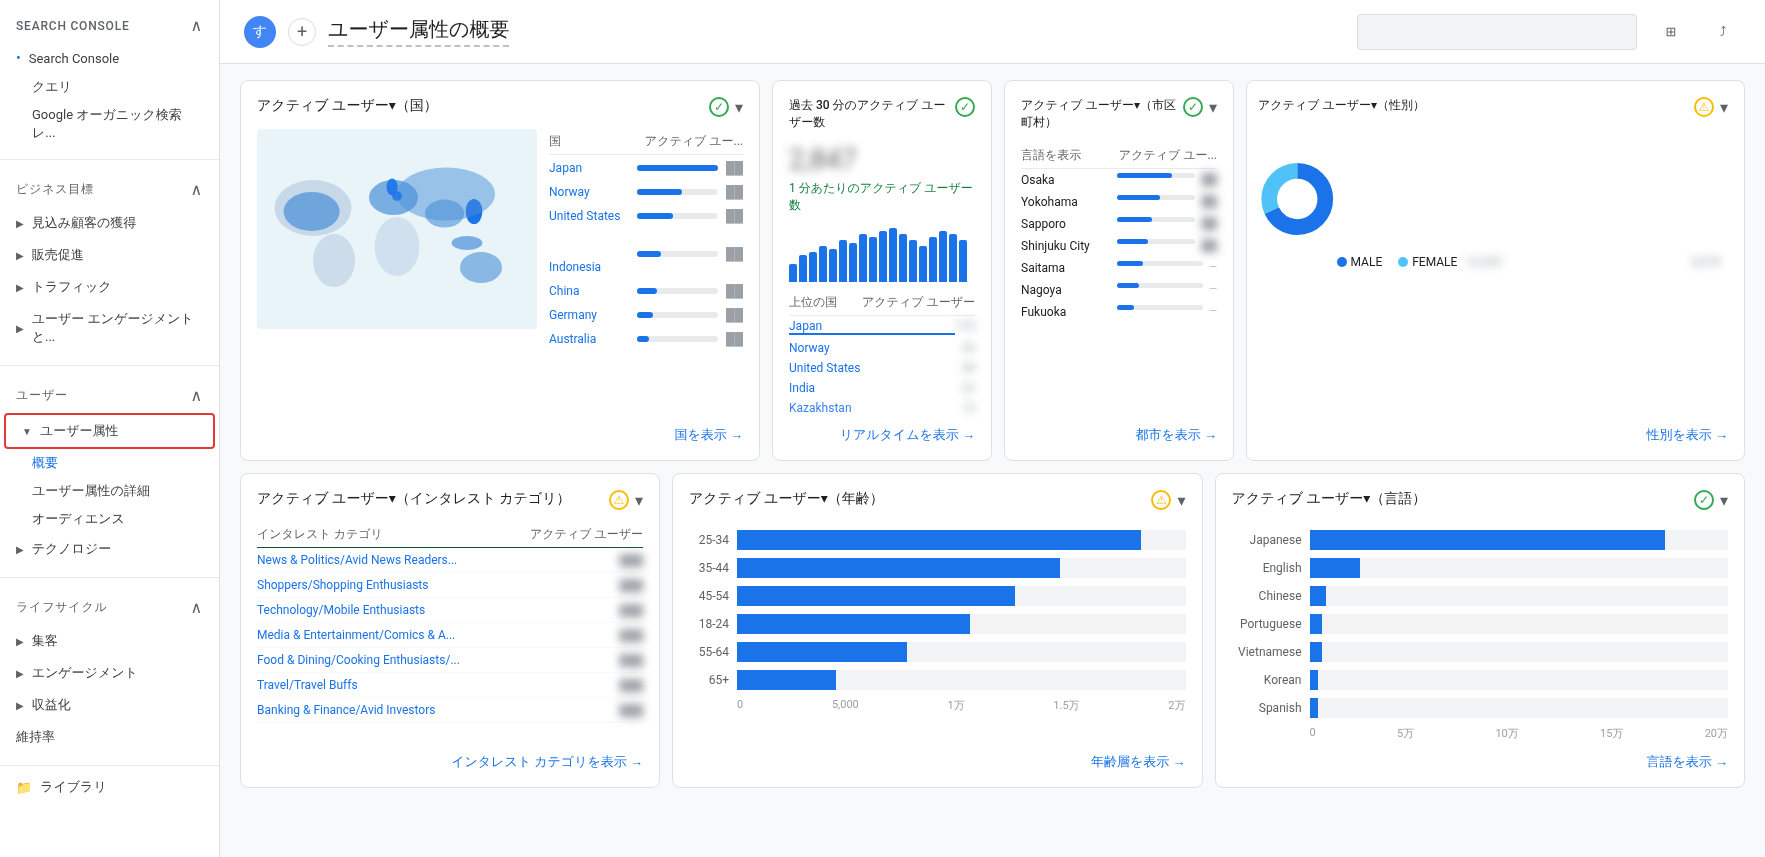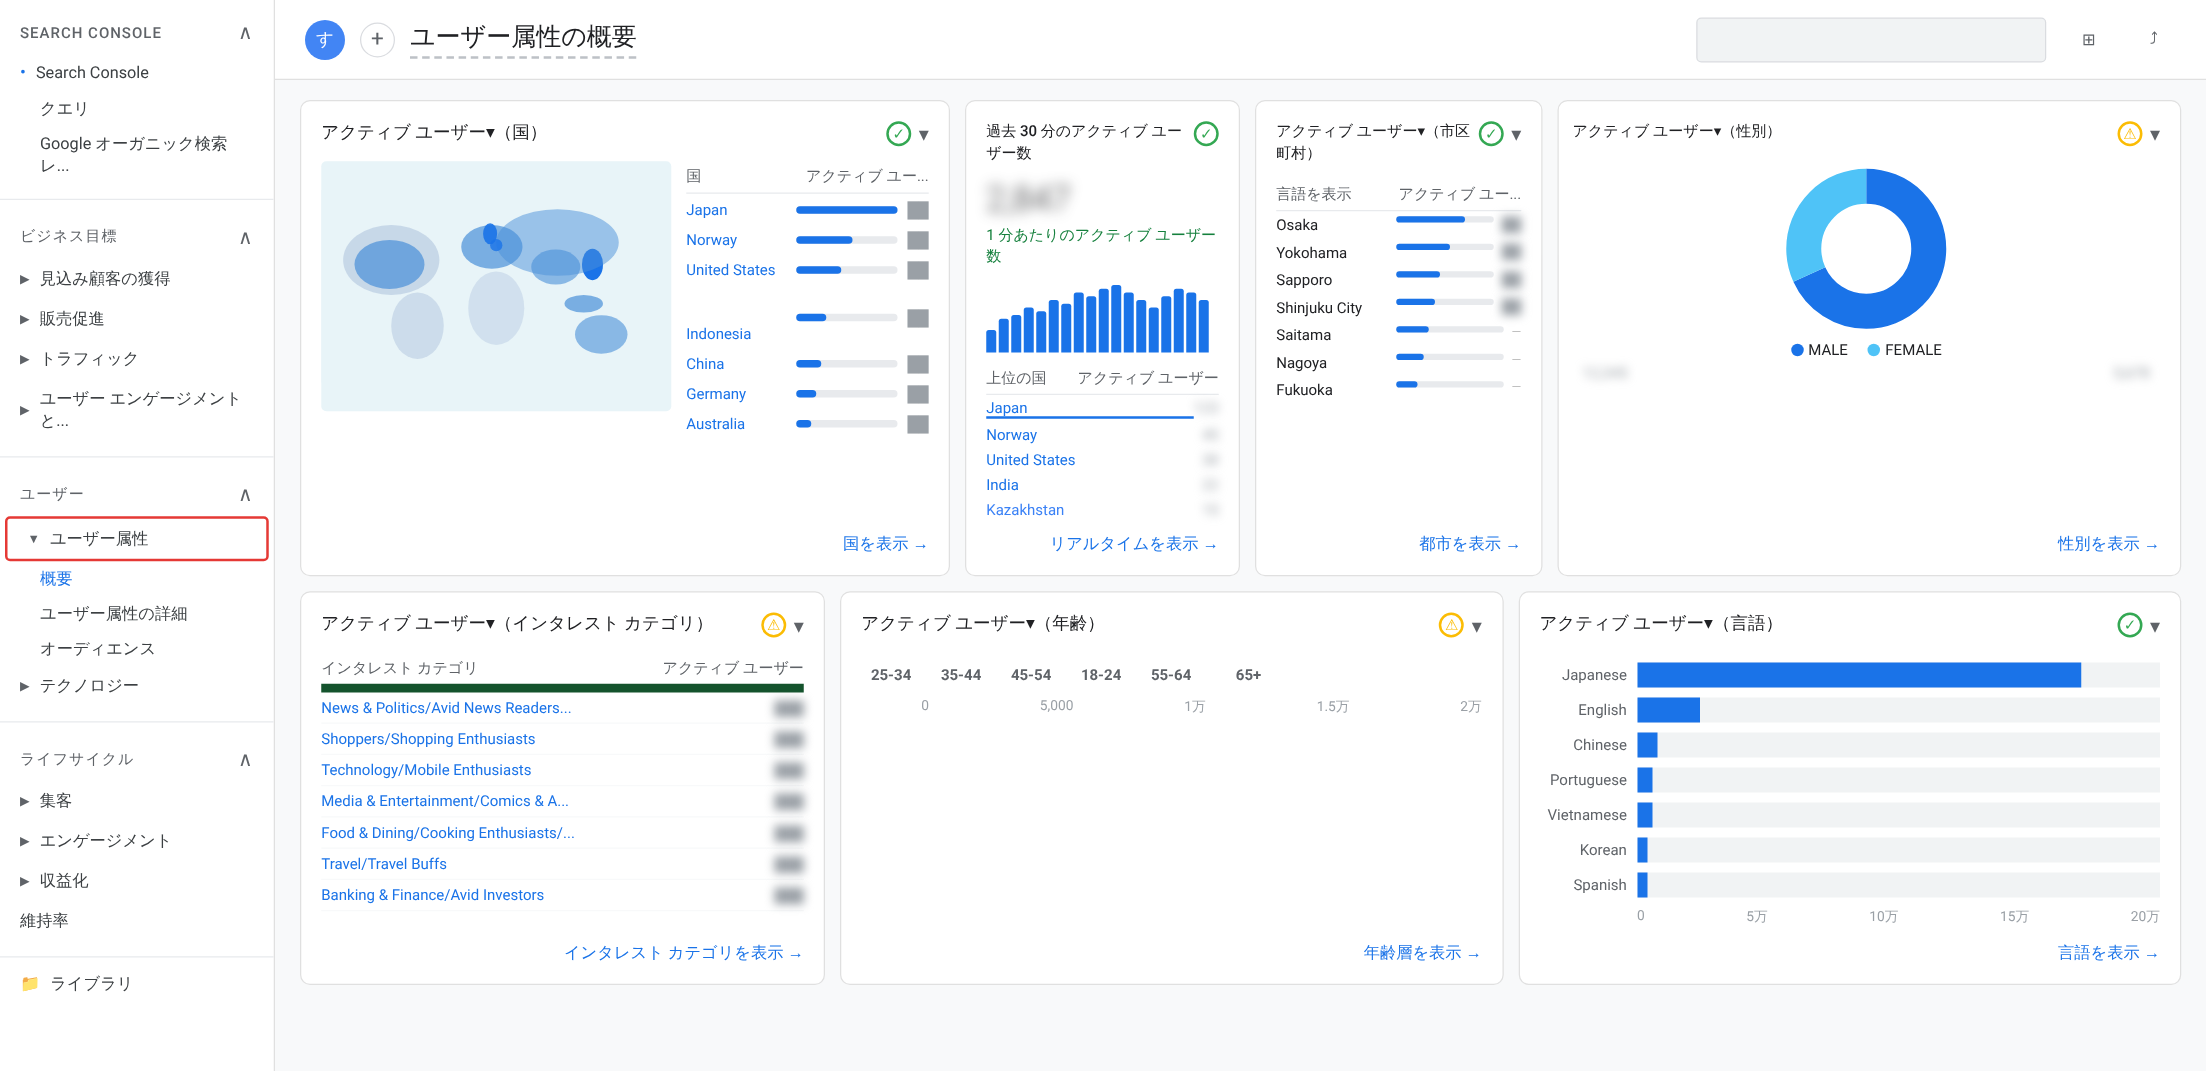--- a/index.html
+++ b/index.html
@@ -86,7 +86,7 @@
     
     
     .gender-card { flex: 1; padding-left: 11px; }
-    .donut-container { display: flex; flex-direction: column; align-items: center; }
+    .donut-container { display: flex; flex-direction: row; align-items: flex-end; }
     .donut-legend { display: flex; justify-content: center; gap: 16px; font-size: 12px; margin-top: 4px; }
     .legend-item { display: flex; align-items: center; gap: 4px; }
     .legend-dot { width: 10px; height: 10px; border-radius: 50%; }

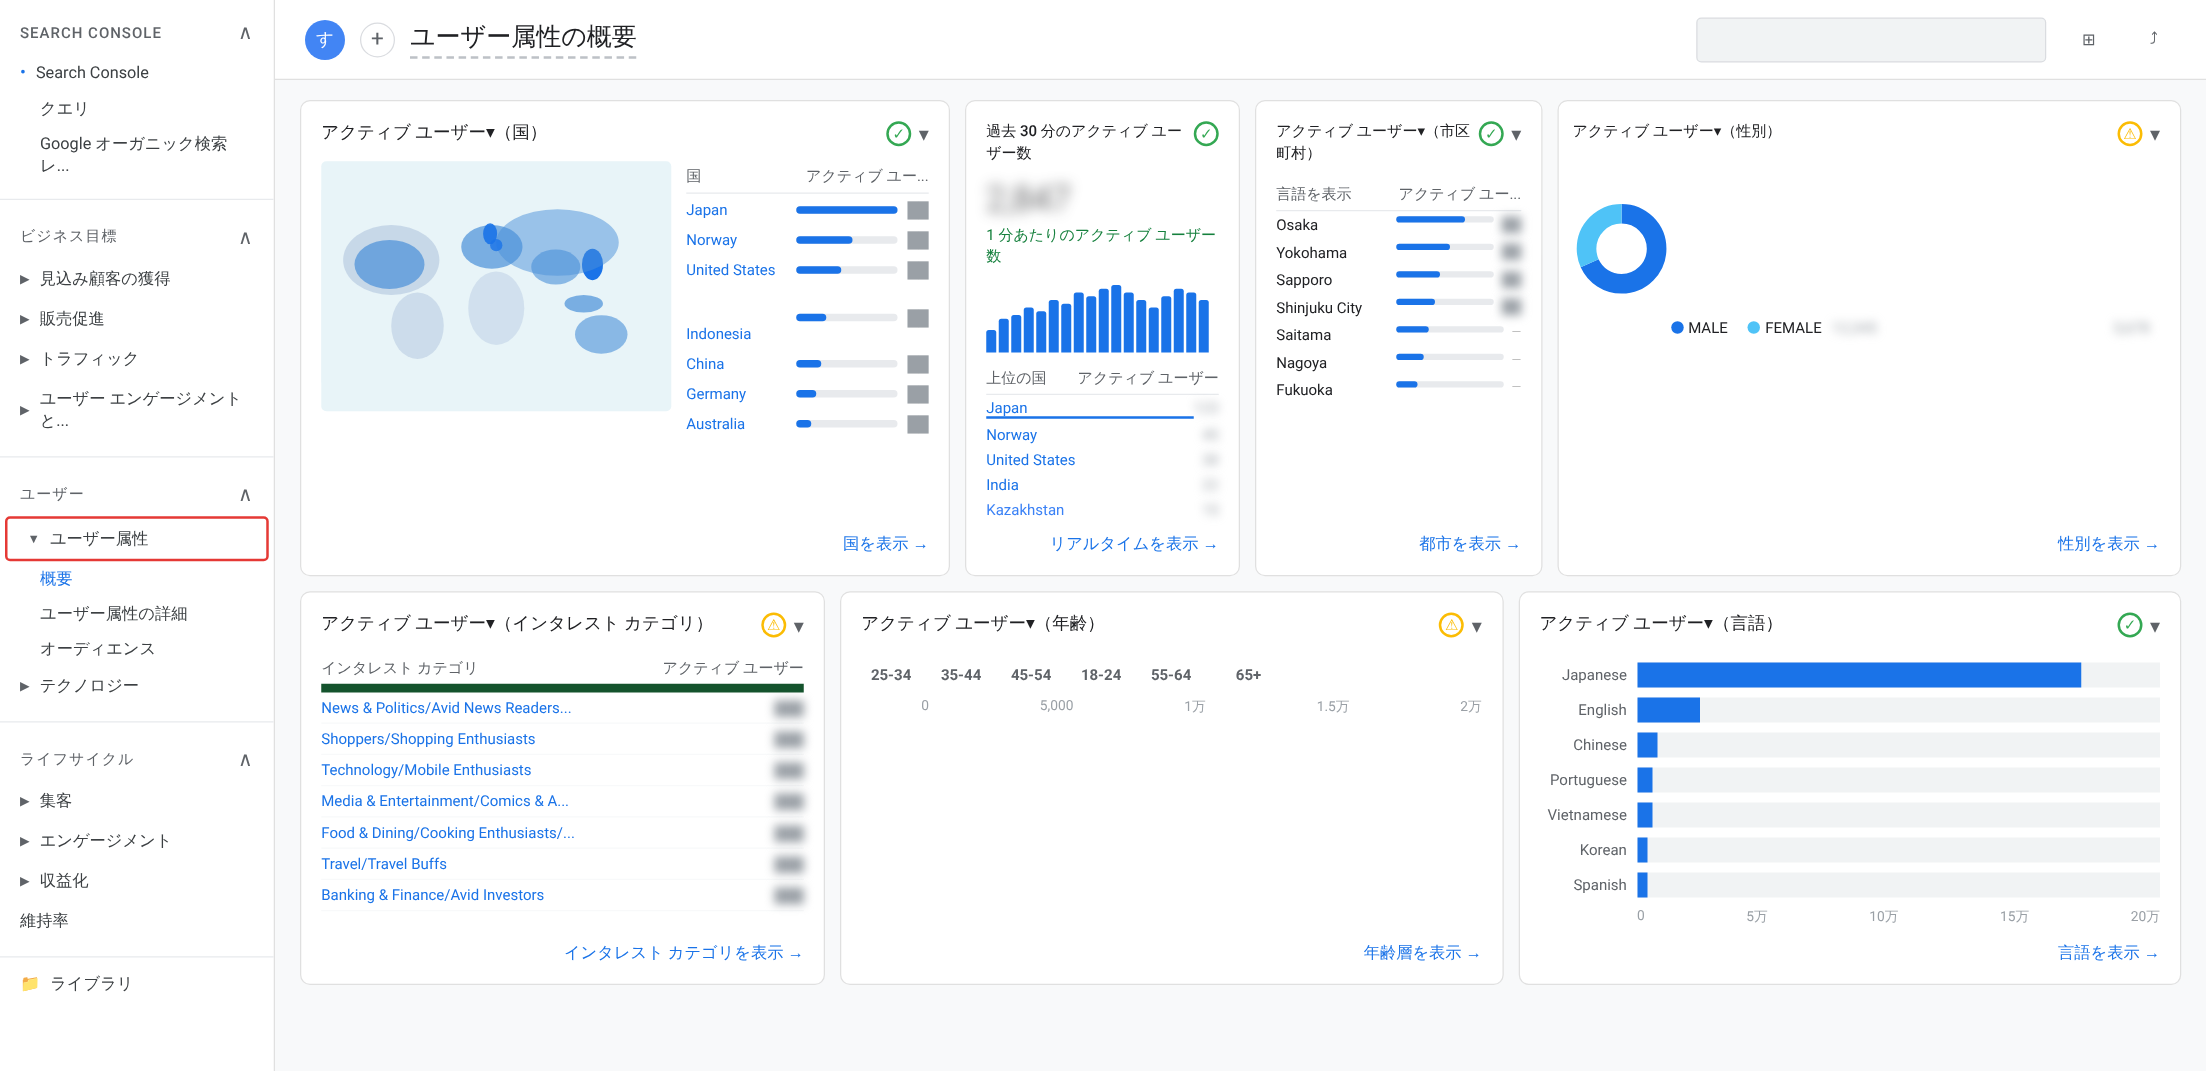--- a/index.html
+++ b/index.html
@@ -95,7 +95,7 @@
     
     .interest-card { flex: 0 0 420px; }
     .interest-table { font-size: 12px; }
-    .interest-header { display: flex; justify-content: space-between; color: #5f6368; padding: 4px 0; border-bottom: 7px solid #14532d; font-size: 12px; }
+    .interest-header { display: flex; justify-content: space-between; color: #5f6368; padding: 4px 0; border-bottom: 1px solid #14532d; font-size: 12px; }
     .interest-row { display: flex; justify-content: space-between; align-items: center; padding: 5px 0; font-size: 12px; border-bottom: 1px solid #f8f9fa; }
     .interest-name { flex: 1; color: #1a73e8; cursor: pointer; margin-right: 8px; overflow: hidden; text-overflow: ellipsis; white-space: nowrap; max-width: 260px; }
     .interest-value { color: #9aa0a6; font-size: 11px; }

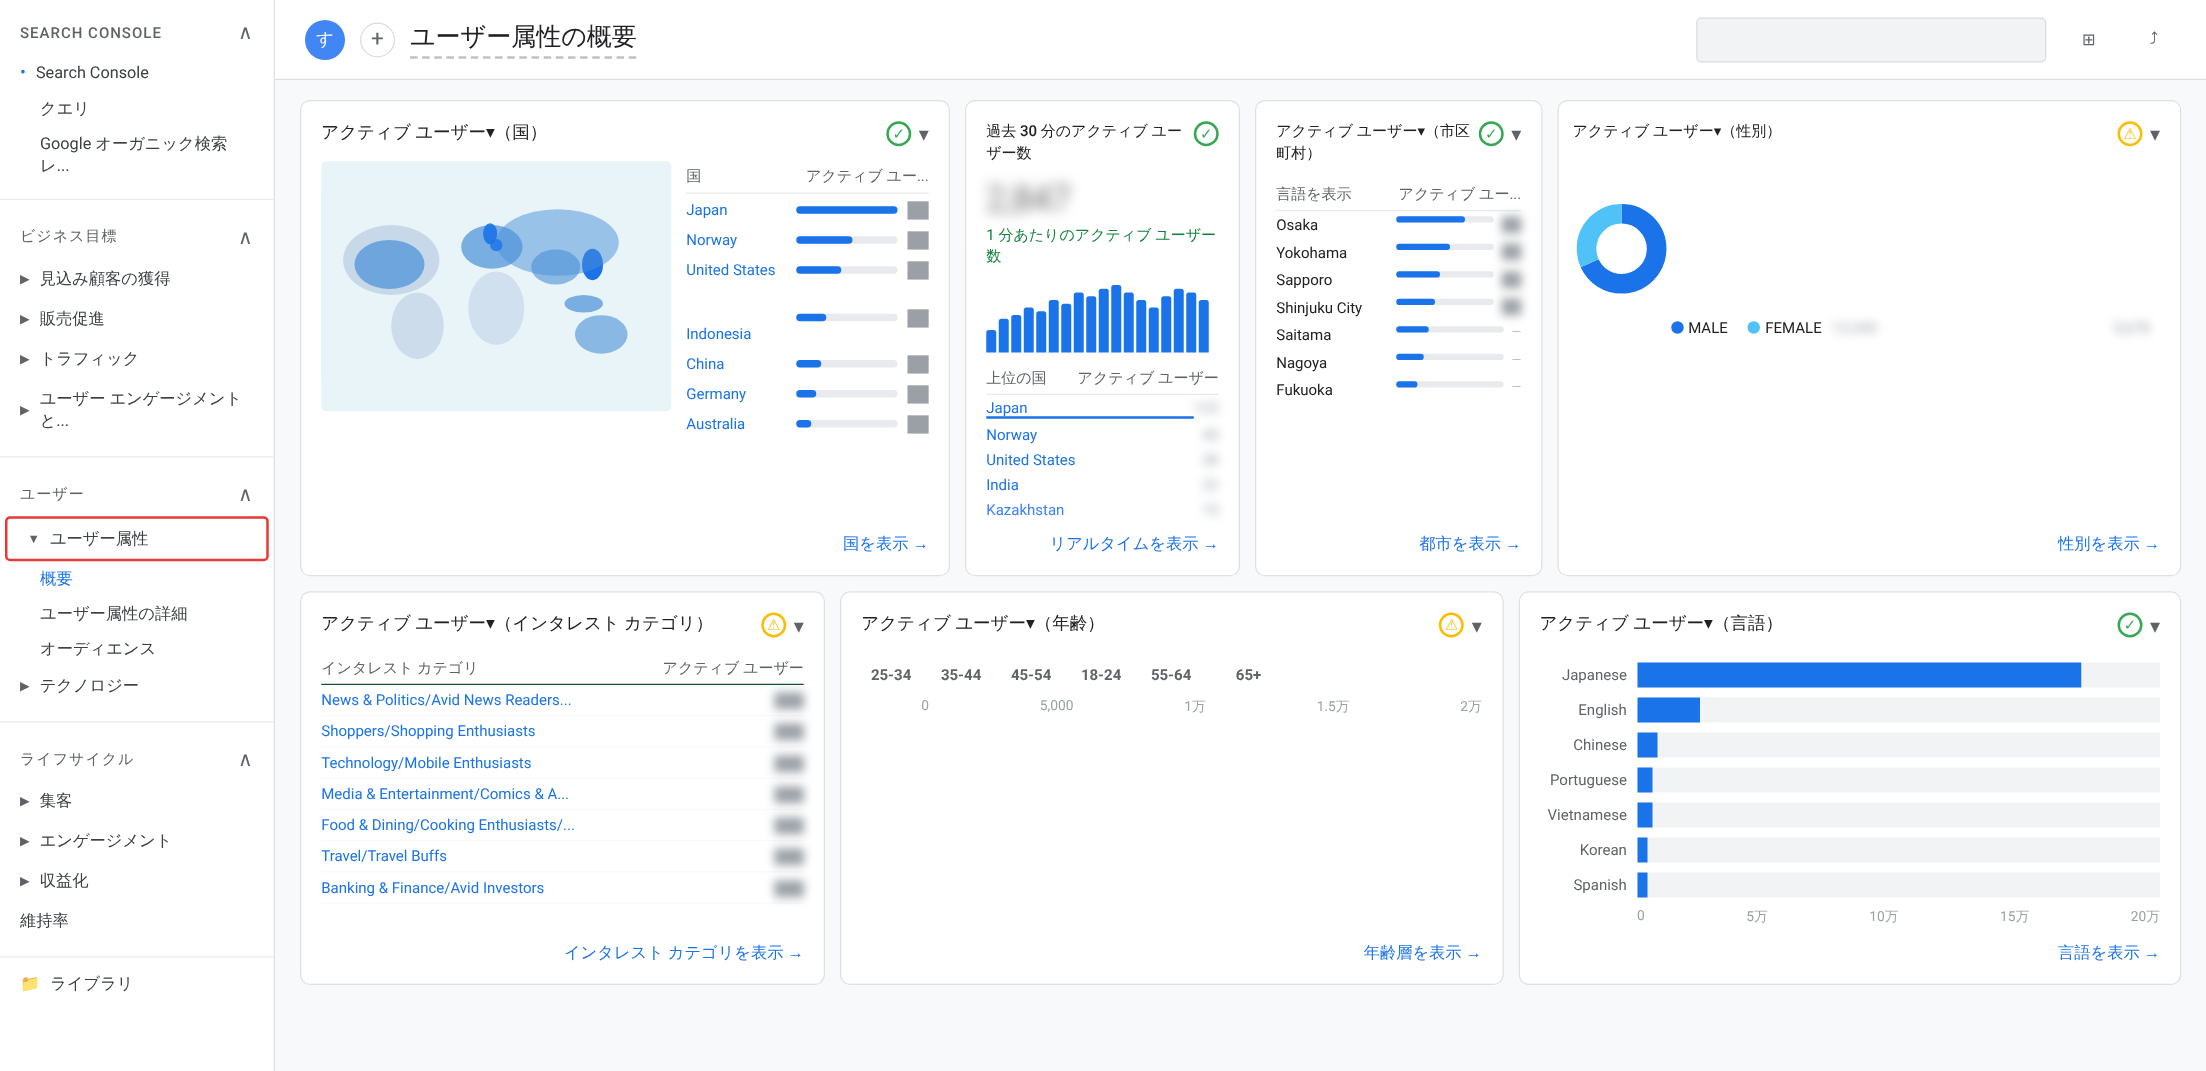--- a/index.html
+++ b/index.html
@@ -102,7 +102,7 @@
     
     
     .age-card { flex: 1; }
-    .age-chart { display: flex; flex-direction: row; gap: 8px; padding: 8px 0; font-weight: bold; }
+    .age-chart { display: flex; flex-direction: column; gap: 8px; padding: 8px 0; }
     .age-row { display: flex; align-items: center; gap: 8px; font-size: 12px; }
     .age-label { width: 40px; color: #5f6368; text-align: right; flex-shrink: 0; }
     .age-bar-container { flex: 1; height: 20px; background: #f1f3f4; position: relative; }

